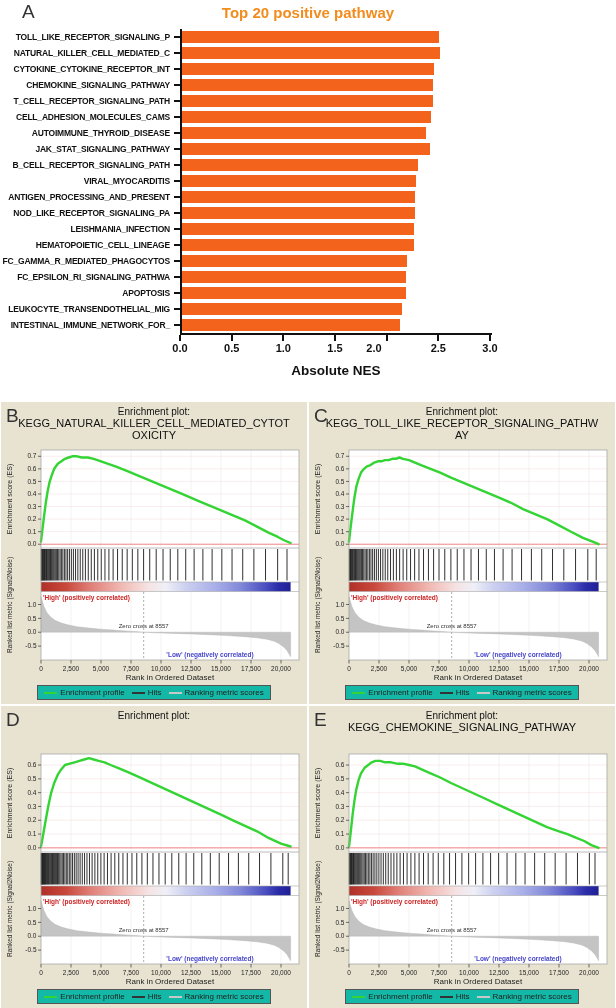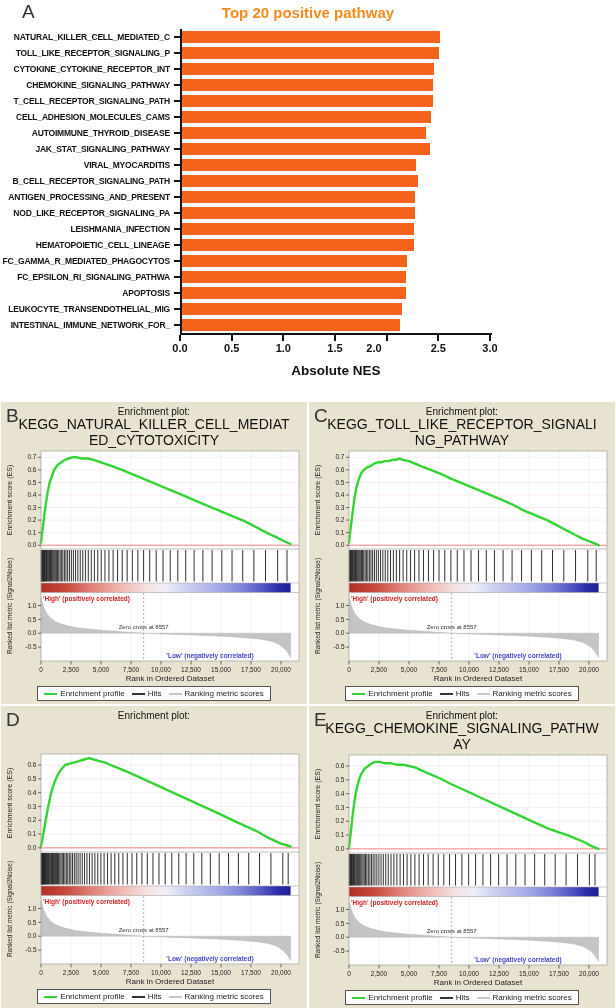--- a/index.html
+++ b/index.html
@@ -43,14 +43,14 @@
     <div class="pa-chart" id="barArea">
         <div class="pa-axis-v"></div>
         <div class="bar-row">
+          <div class="bar-label">TOLL_LIKE_RECEPTOR_SIGNALING_P</div>
+          <span class="cat-tick"></span>
+          <div class="bar" title="TOLL_LIKE_RECEPTOR_SIGNALING_P : 2.51" style="background: rgb(244, 99, 28); width: 259.4px;"></div>
+        </div>
+        <div class="bar-row">
           <div class="bar-label">NATURAL_KILLER_CELL_MEDIATED_C</div>
           <span class="cat-tick"></span>
           <div class="bar" title="NATURAL_KILLER_CELL_MEDIATED_C : 2.52" style="background: rgb(244, 99, 28); width: 260.4px;"></div>
-        </div>
-        <div class="bar-row">
-          <div class="bar-label">TOLL_LIKE_RECEPTOR_SIGNALING_P</div>
-          <span class="cat-tick"></span>
-          <div class="bar" title="TOLL_LIKE_RECEPTOR_SIGNALING_P : 2.51" style="background: rgb(244, 99, 28); width: 259.4px;"></div>
         </div>
         <div class="bar-row">
           <div class="bar-label">CYTOKINE_CYTOKINE_RECEPTOR_INT</div>

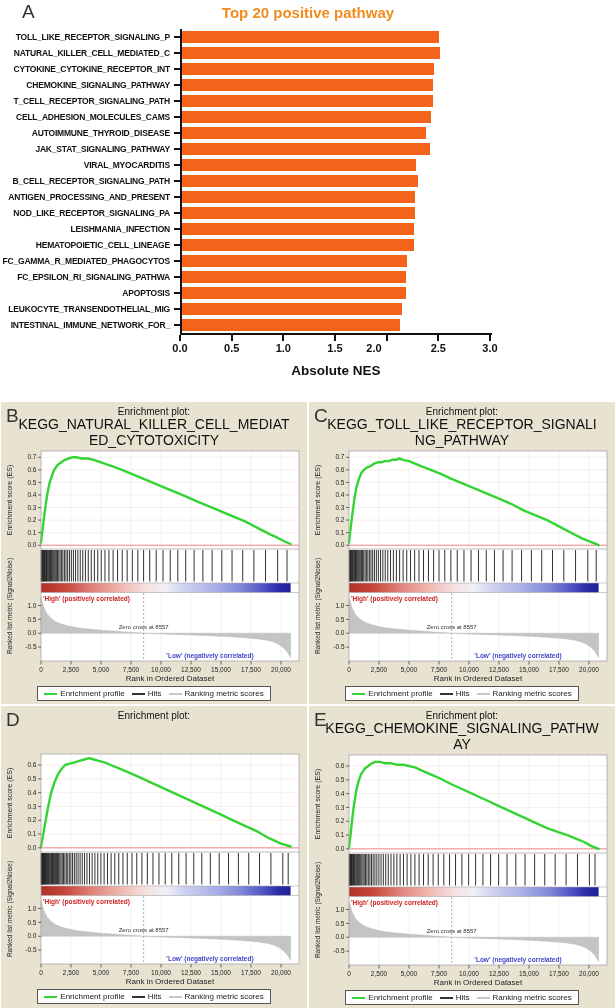--- a/index.html
+++ b/index.html
@@ -83,14 +83,14 @@
           <div class="bar" title="JAK_STAT_SIGNALING_PATHWAY : 2.42" style="background: rgb(244, 99, 28); width: 250.1px;"></div>
         </div>
         <div class="bar-row">
+          <div class="bar-label">B_CELL_RECEPTOR_SIGNALING_PATH</div>
+          <span class="cat-tick"></span>
+          <div class="bar" title="B_CELL_RECEPTOR_SIGNALING_PATH : 2.3" style="background: rgb(244, 99, 28); width: 237.7px;"></div>
+        </div>
+        <div class="bar-row">
           <div class="bar-label">VIRAL_MYOCARDITIS</div>
           <span class="cat-tick"></span>
           <div class="bar" title="VIRAL_MYOCARDITIS : 2.28" style="background: rgb(244, 99, 28); width: 235.6px;"></div>
-        </div>
-        <div class="bar-row">
-          <div class="bar-label">B_CELL_RECEPTOR_SIGNALING_PATH</div>
-          <span class="cat-tick"></span>
-          <div class="bar" title="B_CELL_RECEPTOR_SIGNALING_PATH : 2.3" style="background: rgb(244, 99, 28); width: 237.7px;"></div>
         </div>
         <div class="bar-row">
           <div class="bar-label">ANTIGEN_PROCESSING_AND_PRESENT</div>

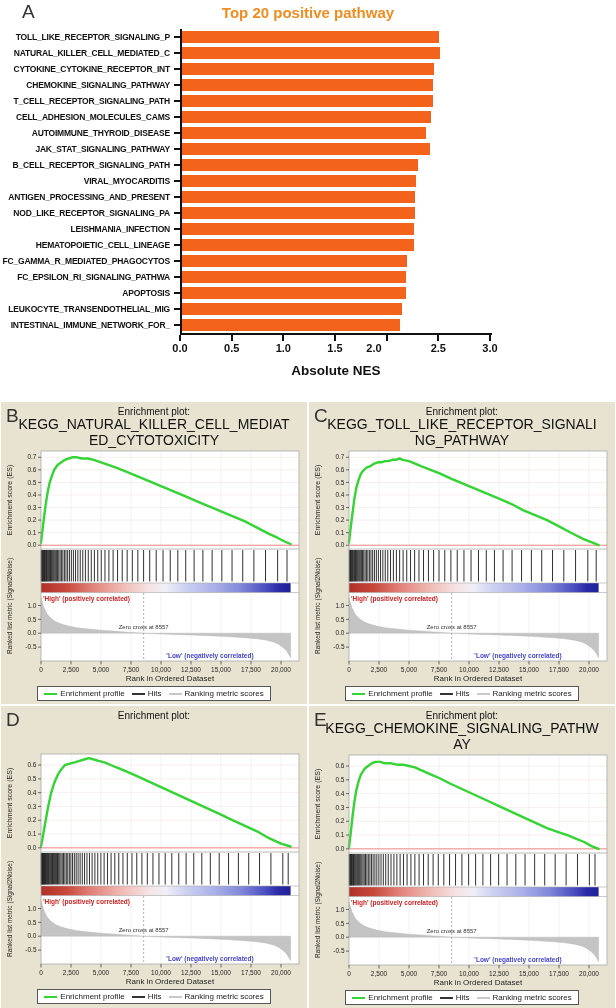--- a/index.html
+++ b/index.html
@@ -27,7 +27,7 @@
   .gsea-letter{position:absolute;top:3px;left:5px;font-size:19px;color:#333;}
   .gsea-header{min-height:41px;text-align:center;font-weight:normal;color:#111;padding-top:4px;}
   .gh-l1{font-size:10px;}
-  .gh-l2{font-size:14px;line-height:1.12;word-break:break-all;padding:0 16px;}
+  .gh-l2{font-size:11px;line-height:1.12;word-break:break-all;padding:0 16px;}
   .gsea-svg{display:block;margin:1px auto 0;}
   .legend-box{width:fit-content;margin:1px auto 0;border:1px solid #555;background:#ffffff;display:flex;align-items:center;gap:7px;padding:2px 6px;font-size:8px;color:#222;white-space:nowrap;}
   .legend-item{display:flex;align-items:center;gap:3px;}

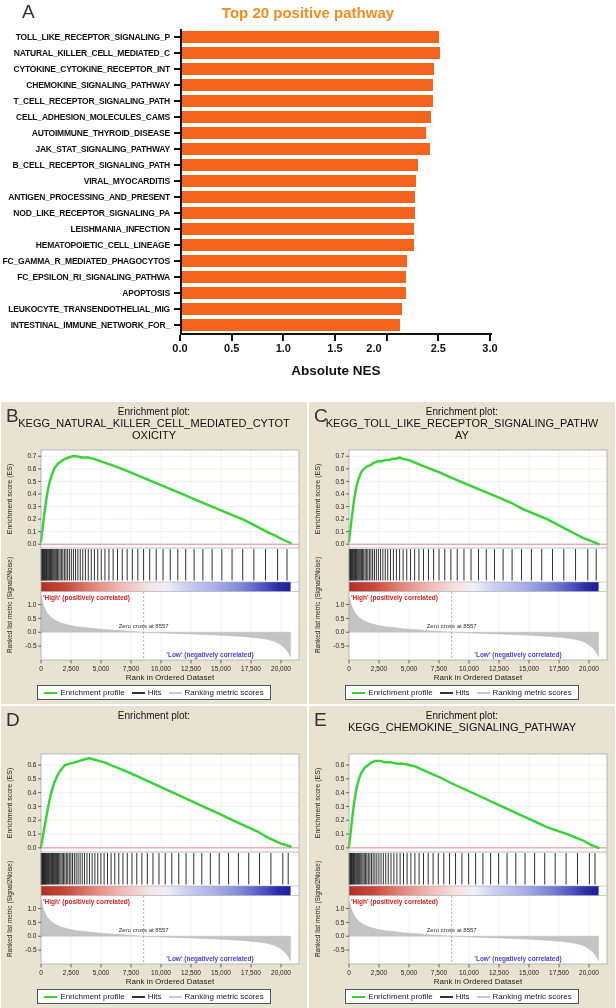--- a/index.html
+++ b/index.html
@@ -29,7 +29,7 @@
   .gh-l1{font-size:10px;}
   .gh-l2{font-size:11px;line-height:1.12;word-break:break-all;padding:0 16px;}
   .gsea-svg{display:block;margin:1px auto 0;}
-  .legend-box{width:fit-content;margin:1px auto 0;border:1px solid #555;background:#ffffff;display:flex;align-items:center;gap:7px;padding:2px 6px;font-size:8px;color:#222;white-space:nowrap;}
+  .legend-box{width:fit-content;margin:1px auto 0;border:1px solid #555;background:#14b8a6;display:flex;align-items:center;gap:7px;padding:2px 6px;font-size:8px;color:#222;white-space:nowrap;}
   .legend-item{display:flex;align-items:center;gap:3px;}
   .legend-swatch{width:13px;height:2px;display:inline-block;}
 </style>

